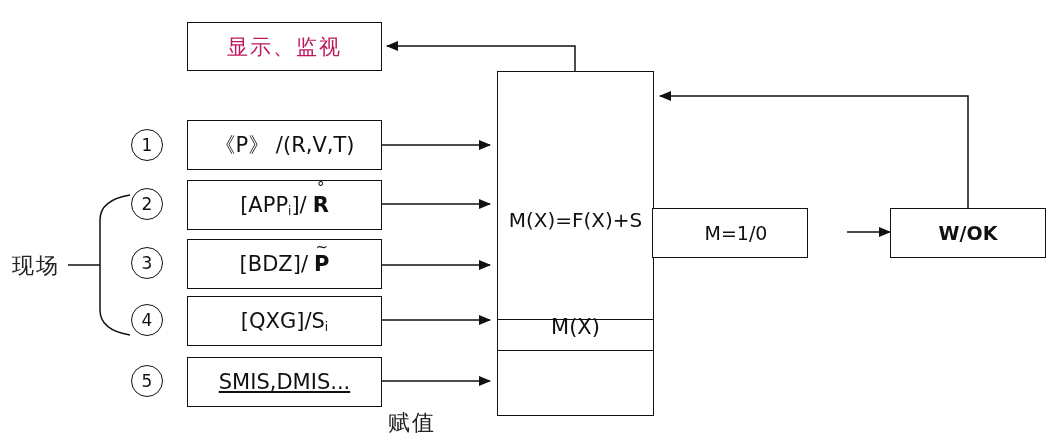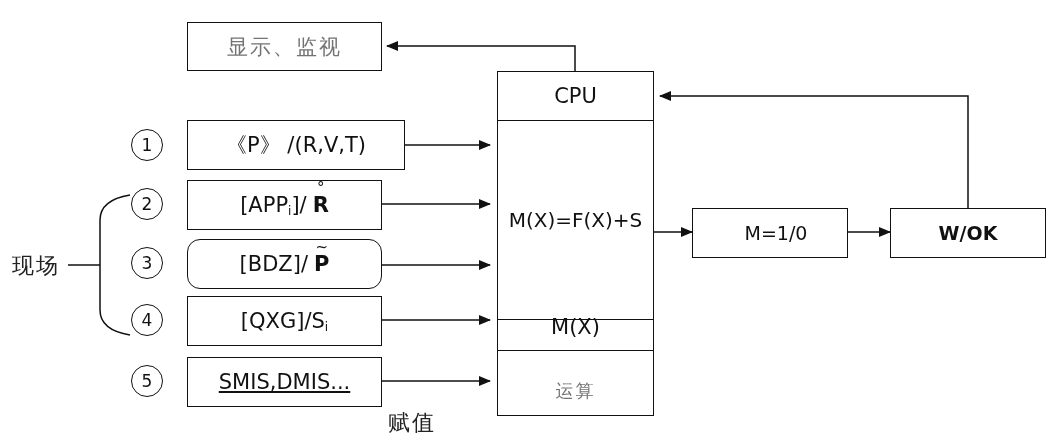--- a/index.html
+++ b/index.html
@@ -8,7 +8,7 @@
   svg.wires { position: absolute; left: 0; top: 0; width: 1053px; height: 447px; }
   .box { position: absolute; box-sizing: border-box; border: 1.5px solid #111; background: #fff;
          display: flex; align-items: center; justify-content: center; font-size: 21px; white-space: nowrap; }
-  .cjk { font-family: "DejaVu Sans", sans-serif; font-weight: normal; letter-spacing: 2px; color: #737373; }
+  .cjk { font-family: "DejaVu Sans", sans-serif; font-weight: normal; letter-spacing: 2px; color: #be185d; }
   .circle { position: absolute; width: 32px; height: 32px; box-sizing: border-box; border: 1.5px solid #111;
             border-radius: 50%; display: flex; align-items: center; justify-content: center; font-size: 17px; background:#fff; }
   .sub { font-size: 12px; vertical-align: -3px; }

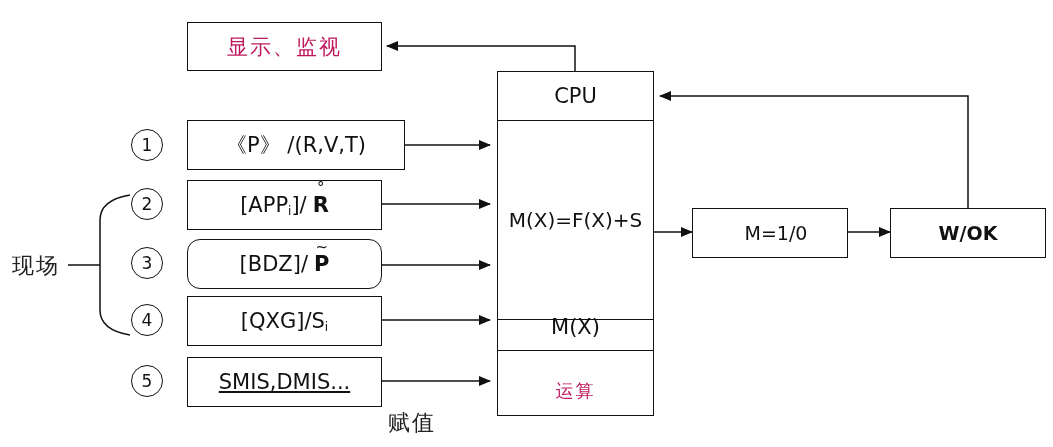--- a/index.html
+++ b/index.html
@@ -51,9 +51,6 @@
 </div>
 
 <div class="block">
-  <div class="seg" style="top:0; height:49px; border-bottom:1.5px solid #111;">
-    <span style="font-size:21px;">CPU</span>
-  </div>
   <div class="seg" style="top:49px; height:199px; border-bottom:1.5px solid #111;">
     <span style="font-size:20px;">M(X)=F(X)+S</span>
   </div>

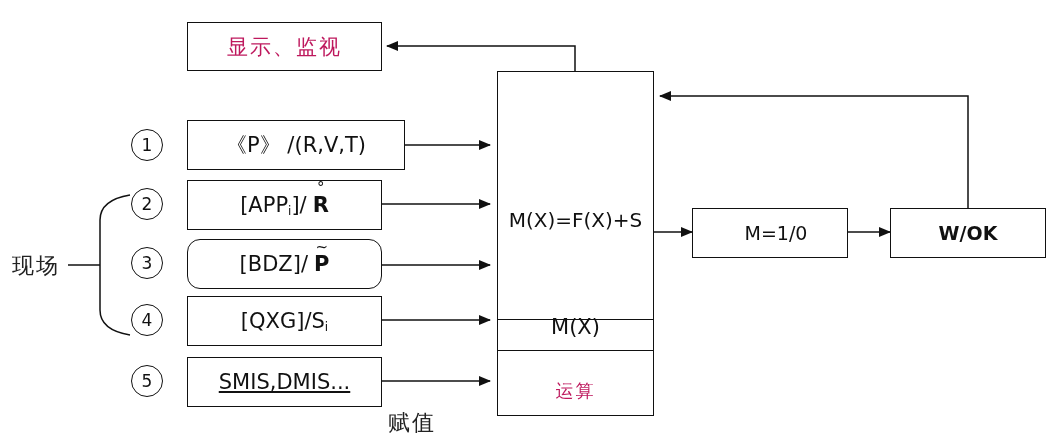--- a/index.html
+++ b/index.html
@@ -78,7 +78,7 @@
     <span>5</span>
   </div>
 
-<div class="box" style="left:187px; top:120px; width:218px; height:50px;text-align:right;">
+<div class="box" style="left:187px; top:120px; width:195px; height:50px;text-align:right;">
   <span>《P》 /(R,V,T)</span>
 </div>
 

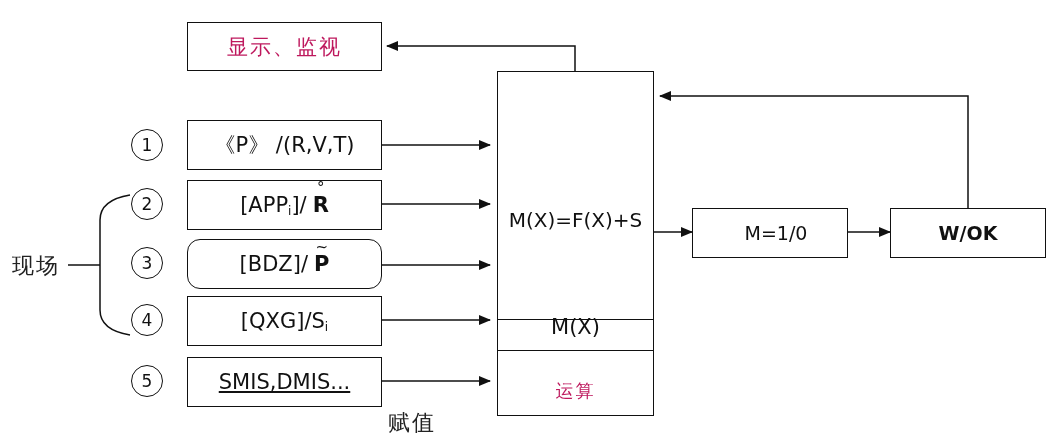--- a/index.html
+++ b/index.html
@@ -101,7 +101,7 @@
 <div class="label cjk" style="left:12px; top:251px;">现场</div>
 <div class="label cjk" style="left:388px; top:408px;text-align:center;">赋值</div>
 
-<div class="box" style="left:692px; top:208px; width:156px; height:50px; font-size:19px;padding-left:12px;">
+<div class="box" style="left:652px; top:208px; width:156px; height:50px; font-size:19px;padding-left:12px;">
   <span>M=1/0</span>
 </div>
 <div class="box" style="left:890px; top:208px; width:156px; height:50px; font-size:19px;font-weight:bold;">

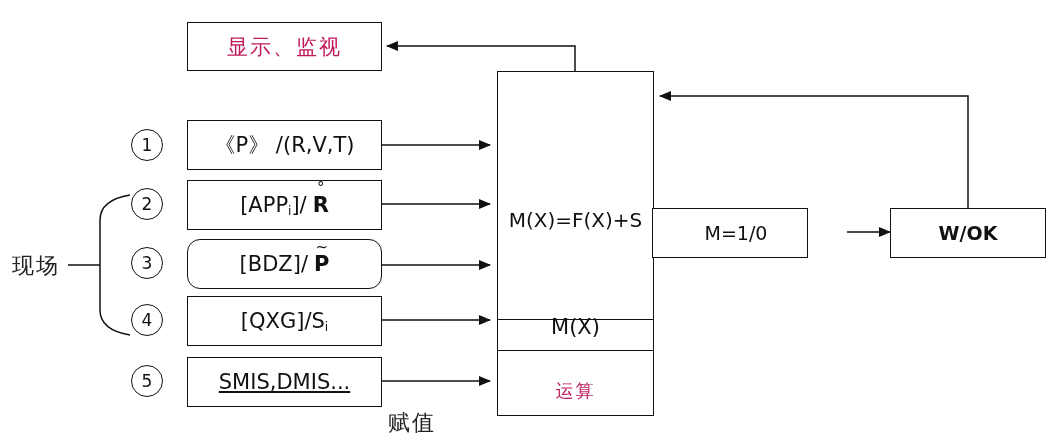--- a/index.html
+++ b/index.html
@@ -86,7 +86,7 @@
   <span><span>[APP</span><span class="sub">i</span><span>]/</span><span class="sym"><span class="acc">°</span><span>R</span></span></span>
 </div>
 
-<div class="box" style="left:187px; top:239px; width:195px; height:50px;border-radius:13px;">
+<div class="box" style="left:187px; top:239px; width:195px; height:50px;">
   <span><span>[BDZ]/</span><span class="sym"><span class="acc">~</span><span>P</span></span></span>
 </div>
 

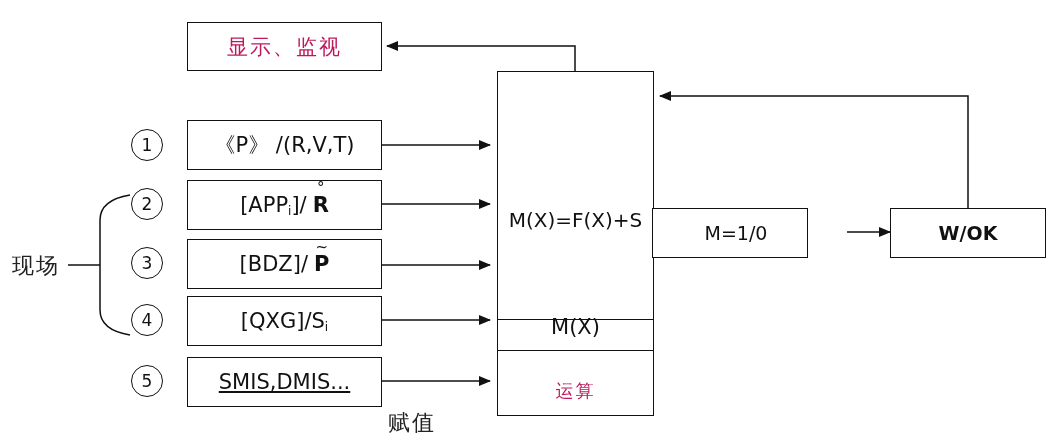--- a/index.html
+++ b/index.html
@@ -57,9 +57,6 @@
   <div class="seg" style="top:232px; height:47px; border-bottom:1.5px solid #111;">
     <span style="font-size:21px;">M(X)</span>
   </div>
-  <div class="seg" style="top:295px; height:48px;">
-    <span class="cjk" style="font-size:18px;">运算</span>
-  </div>
 </div>
 
 <div class="circle" style="left:131px; top:129px;">

